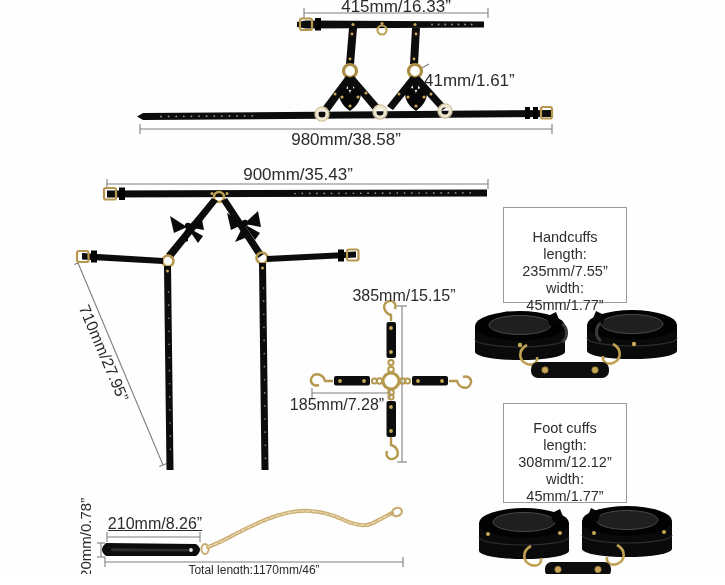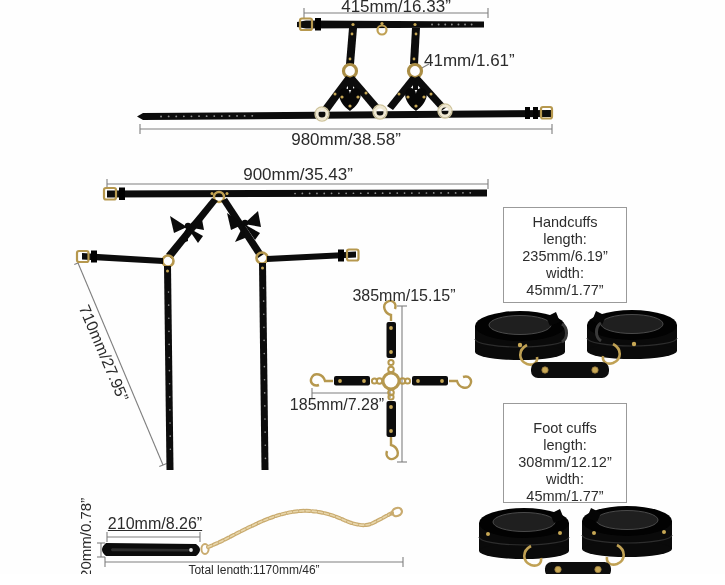--- a/index.html
+++ b/index.html
@@ -267,7 +267,7 @@
 </svg>
 
   <div class="lbl ctr" style="left:396px;top:-2px;font-size:17px;">415mm/16.33”</div>
-  <div class="lbl" style="left:424px;top:52px;font-size:17px;">41mm/1.61”</div>
+  <div class="lbl" style="left:424px;top:72px;font-size:17px;">41mm/1.61”</div>
   <div class="lbl ctr" style="left:346px;top:131px;font-size:17px;">980mm/38.58”</div>
 
   <div class="lbl ctr" style="left:298px;top:166px;font-size:17px;">900mm/35.43”</div>

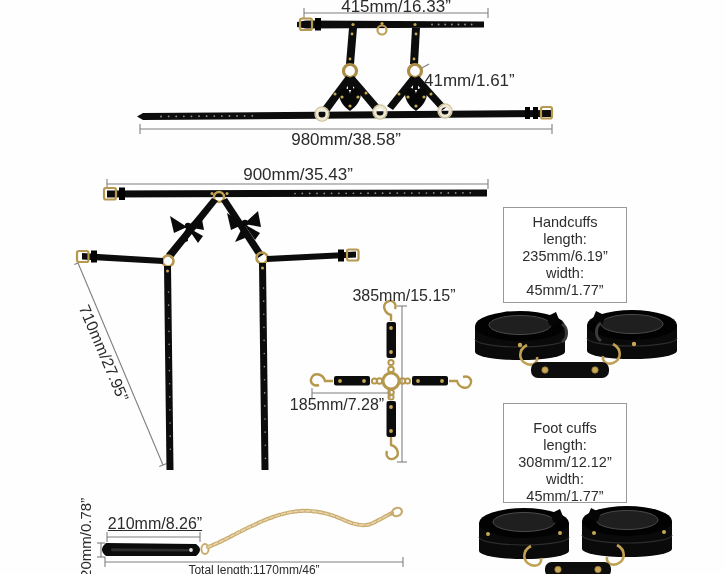--- a/index.html
+++ b/index.html
@@ -13,7 +13,7 @@
   .specbox{
     position:absolute;border:1px solid #9a9a9a;background:#ffffff;
     text-align:center;font-size:14.5px;line-height:17px;color:#2d2d2d;
-    padding-top:6px;box-sizing:border-box;
+    padding-top:21px;box-sizing:border-box;
   }
   .rot{transform-origin:center center;text-align:center;}
 </style>

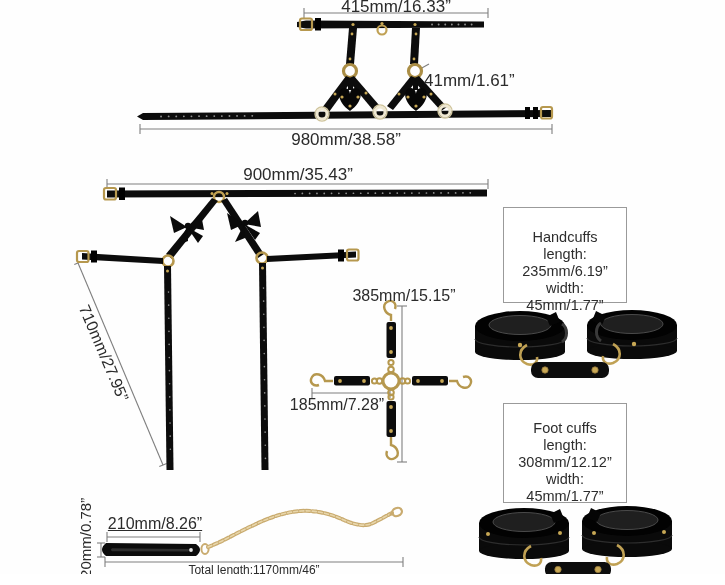--- a/index.html
+++ b/index.html
@@ -279,7 +279,7 @@
   <div class="specbox" style="left:503px;top:207px;width:124px;height:96px;">
     <div>Handcuffs</div>
     <div>length:</div>
-    <div>235mm/6.19”</div>
+    <div>235mm/7.55”</div>
     <div>width:</div>
     <div>45mm/1.77”</div>
   </div>

